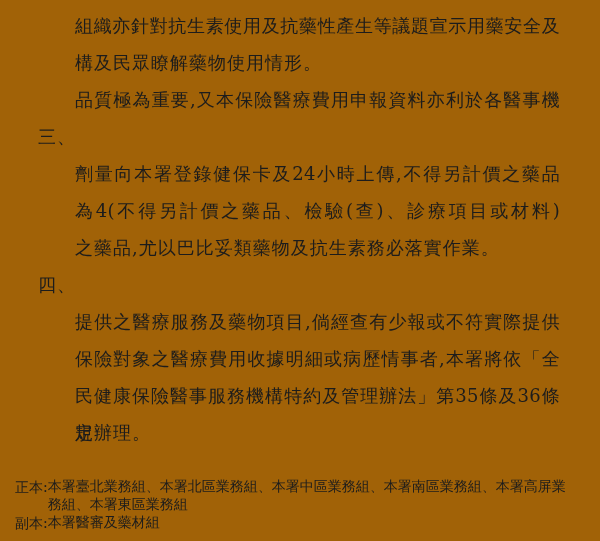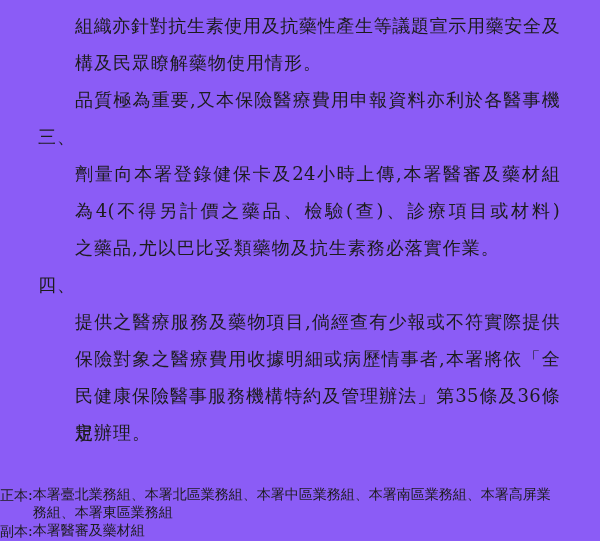--- a/index.html
+++ b/index.html
@@ -8,7 +8,7 @@
     position: relative;
     width: 600px;
     height: 541px;
-    background: #8b5cf6;
+    background: #a16207;
     color: #1c1c1c;
     font-family: "DejaVu Serif", "Liberation Serif", serif;
     overflow: hidden;

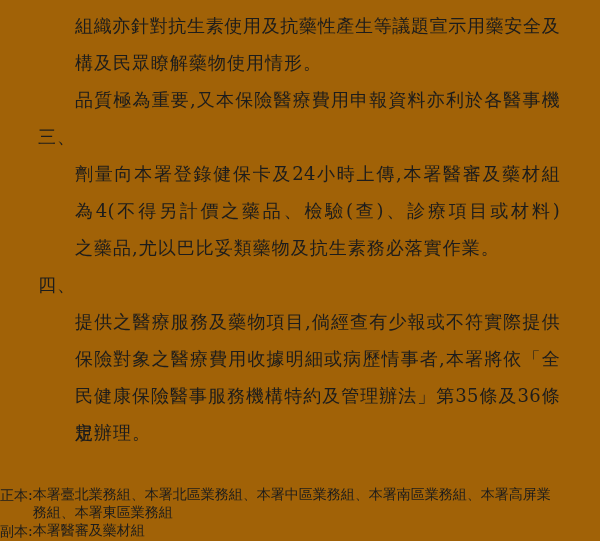--- a/index.html
+++ b/index.html
@@ -66,7 +66,7 @@
       <div class="bline just">
         <span class="marker">三、</span>
       </div>
-      <div class="bline just">劑量向本署登錄健保卡及24小時上傳,本署醫審及藥材組</div>
+      <div class="bline just">劑量向本署登錄健保卡及24小時上傳,不得另計價之藥品</div>
       <div class="bline just">為4(不得另計價之藥品、檢驗(查)、診療項目或材料)</div>
       <div class="bline">之藥品,尤以巴比妥類藥物及抗生素務必落實作業。</div>
     </div>

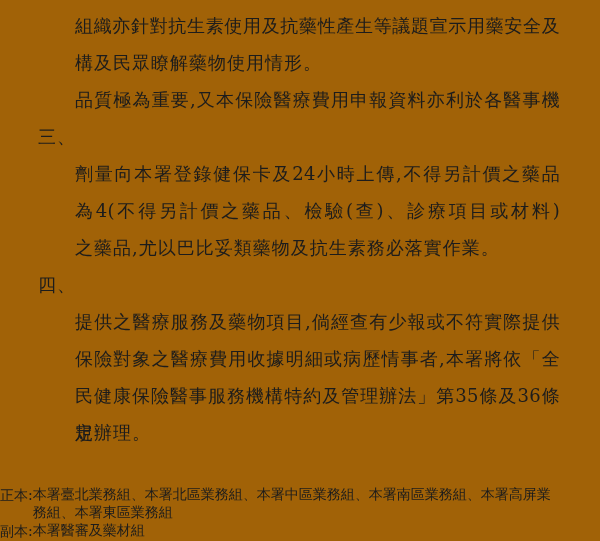--- a/index.html
+++ b/index.html
@@ -38,7 +38,8 @@
     letter-spacing: 0;
   }
   .footer {
-    margin-top: 35px;
+    margin-top: 27px;
+    padding-left: 15px;
     font-size: 14px;
     line-height: 18px;
     letter-spacing: 0;

